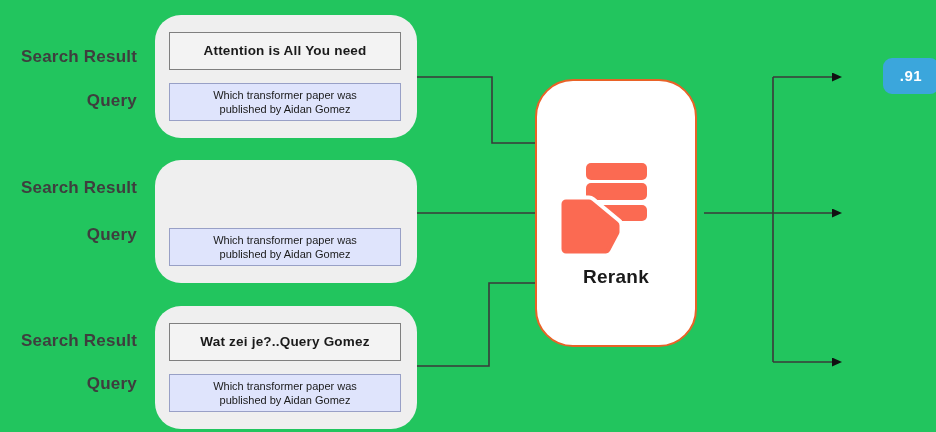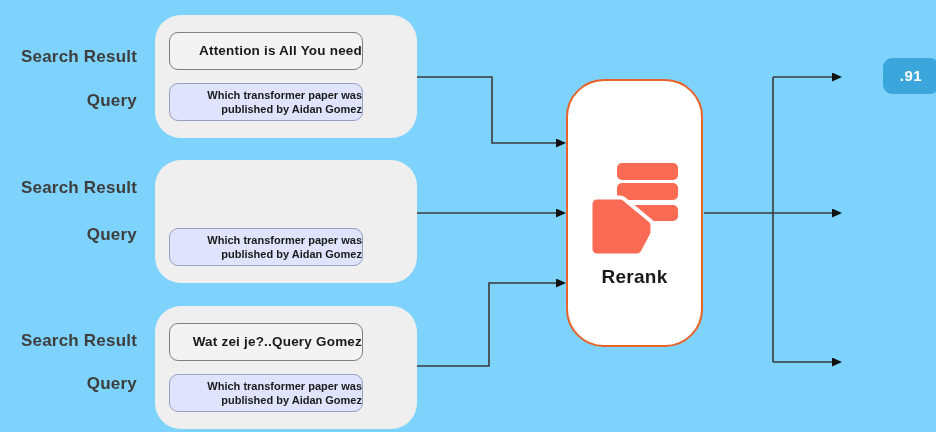--- a/index.html
+++ b/index.html
@@ -18,7 +18,7 @@
   }
   html,body{margin:0;padding:0;background:#fff;}
   .canvas{
-    position:relative;width:936px;height:432px;background:#7dd3fc;overflow:hidden;
+    position:relative;width:936px;height:432px;background:#22c55e;overflow:hidden;
     font-family:"Liberation Sans", sans-serif;
   }
   .connectors{position:absolute;left:0;top:0;width:936px;height:432px;pointer-events:none;}

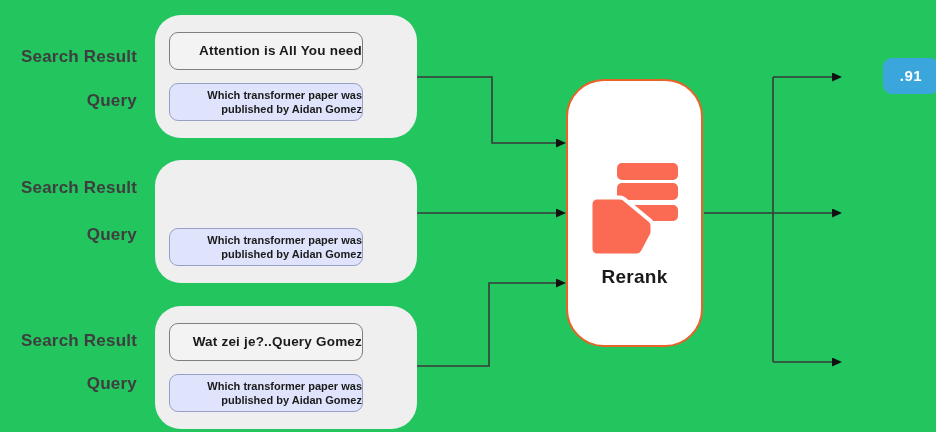--- a/index.html
+++ b/index.html
@@ -36,8 +36,8 @@
     background:var(--card-bg);border-radius:26px;
   }
   .inner-box{
-    position:absolute;left:14px;width:194px;height:38px;box-sizing:border-box;
-    border-radius:9px;text-align:right;color:var(--text-dark);
+    position:absolute;left:14px;width:232px;height:38px;box-sizing:border-box;
+    border-radius:0;text-align:center;color:var(--text-dark);
   }
   .result-box{
     top:17px;background:var(--result-box-bg);border:1px solid var(--result-box-border);

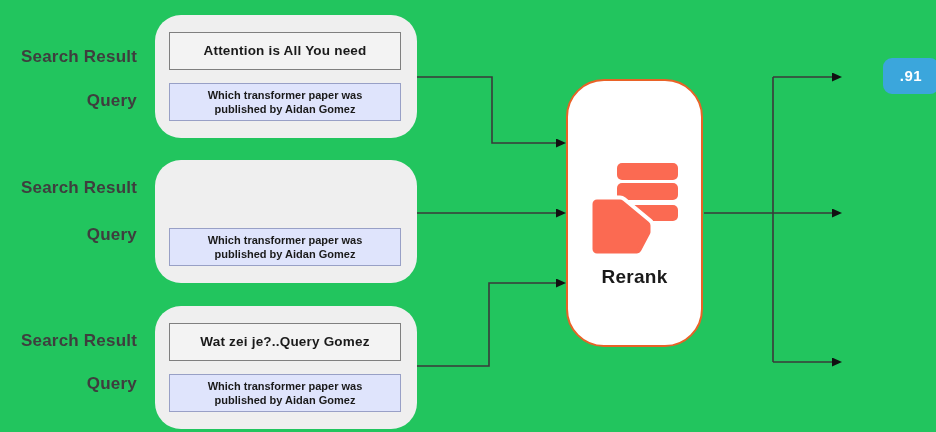--- a/index.html
+++ b/index.html
@@ -45,7 +45,7 @@
   }
   .query-box{
     top:68px;background:var(--query-box-bg);border:1px solid var(--query-box-border);
-    font-size:11px;font-weight:700;padding-top:5px;line-height:13.5px;
+    font-size:11px;font-weight:400;padding-top:5px;line-height:13.5px;
   }
   .query-box span{display:block;}
 

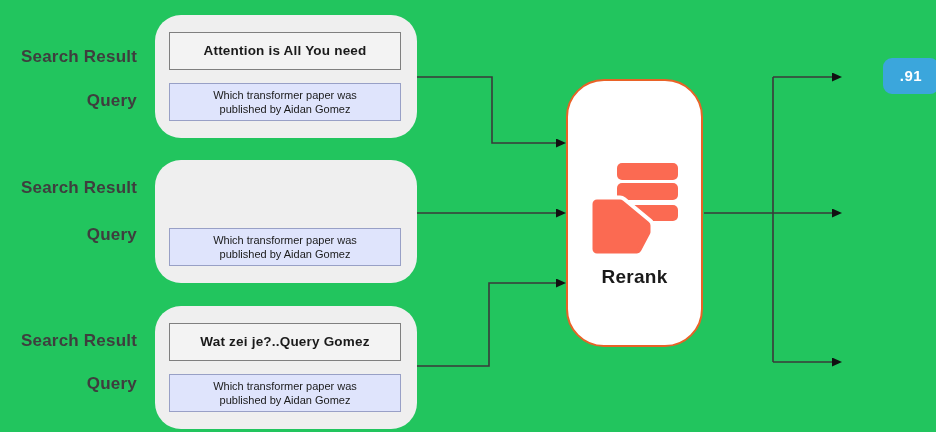--- a/index.html
+++ b/index.html
@@ -50,7 +50,7 @@
   .query-box span{display:block;}
 
   .rerank-box{
-    position:absolute;left:566px;top:79px;width:137px;height:268px;box-sizing:border-box;
+    position:absolute;left:535px;top:79px;width:162px;height:268px;box-sizing:border-box;
     background:#fff;border:2px solid var(--rerank-border);border-radius:38px;
   }
   .rerank-icon{position:absolute;left:17px;top:77px;width:100px;height:98px;}

